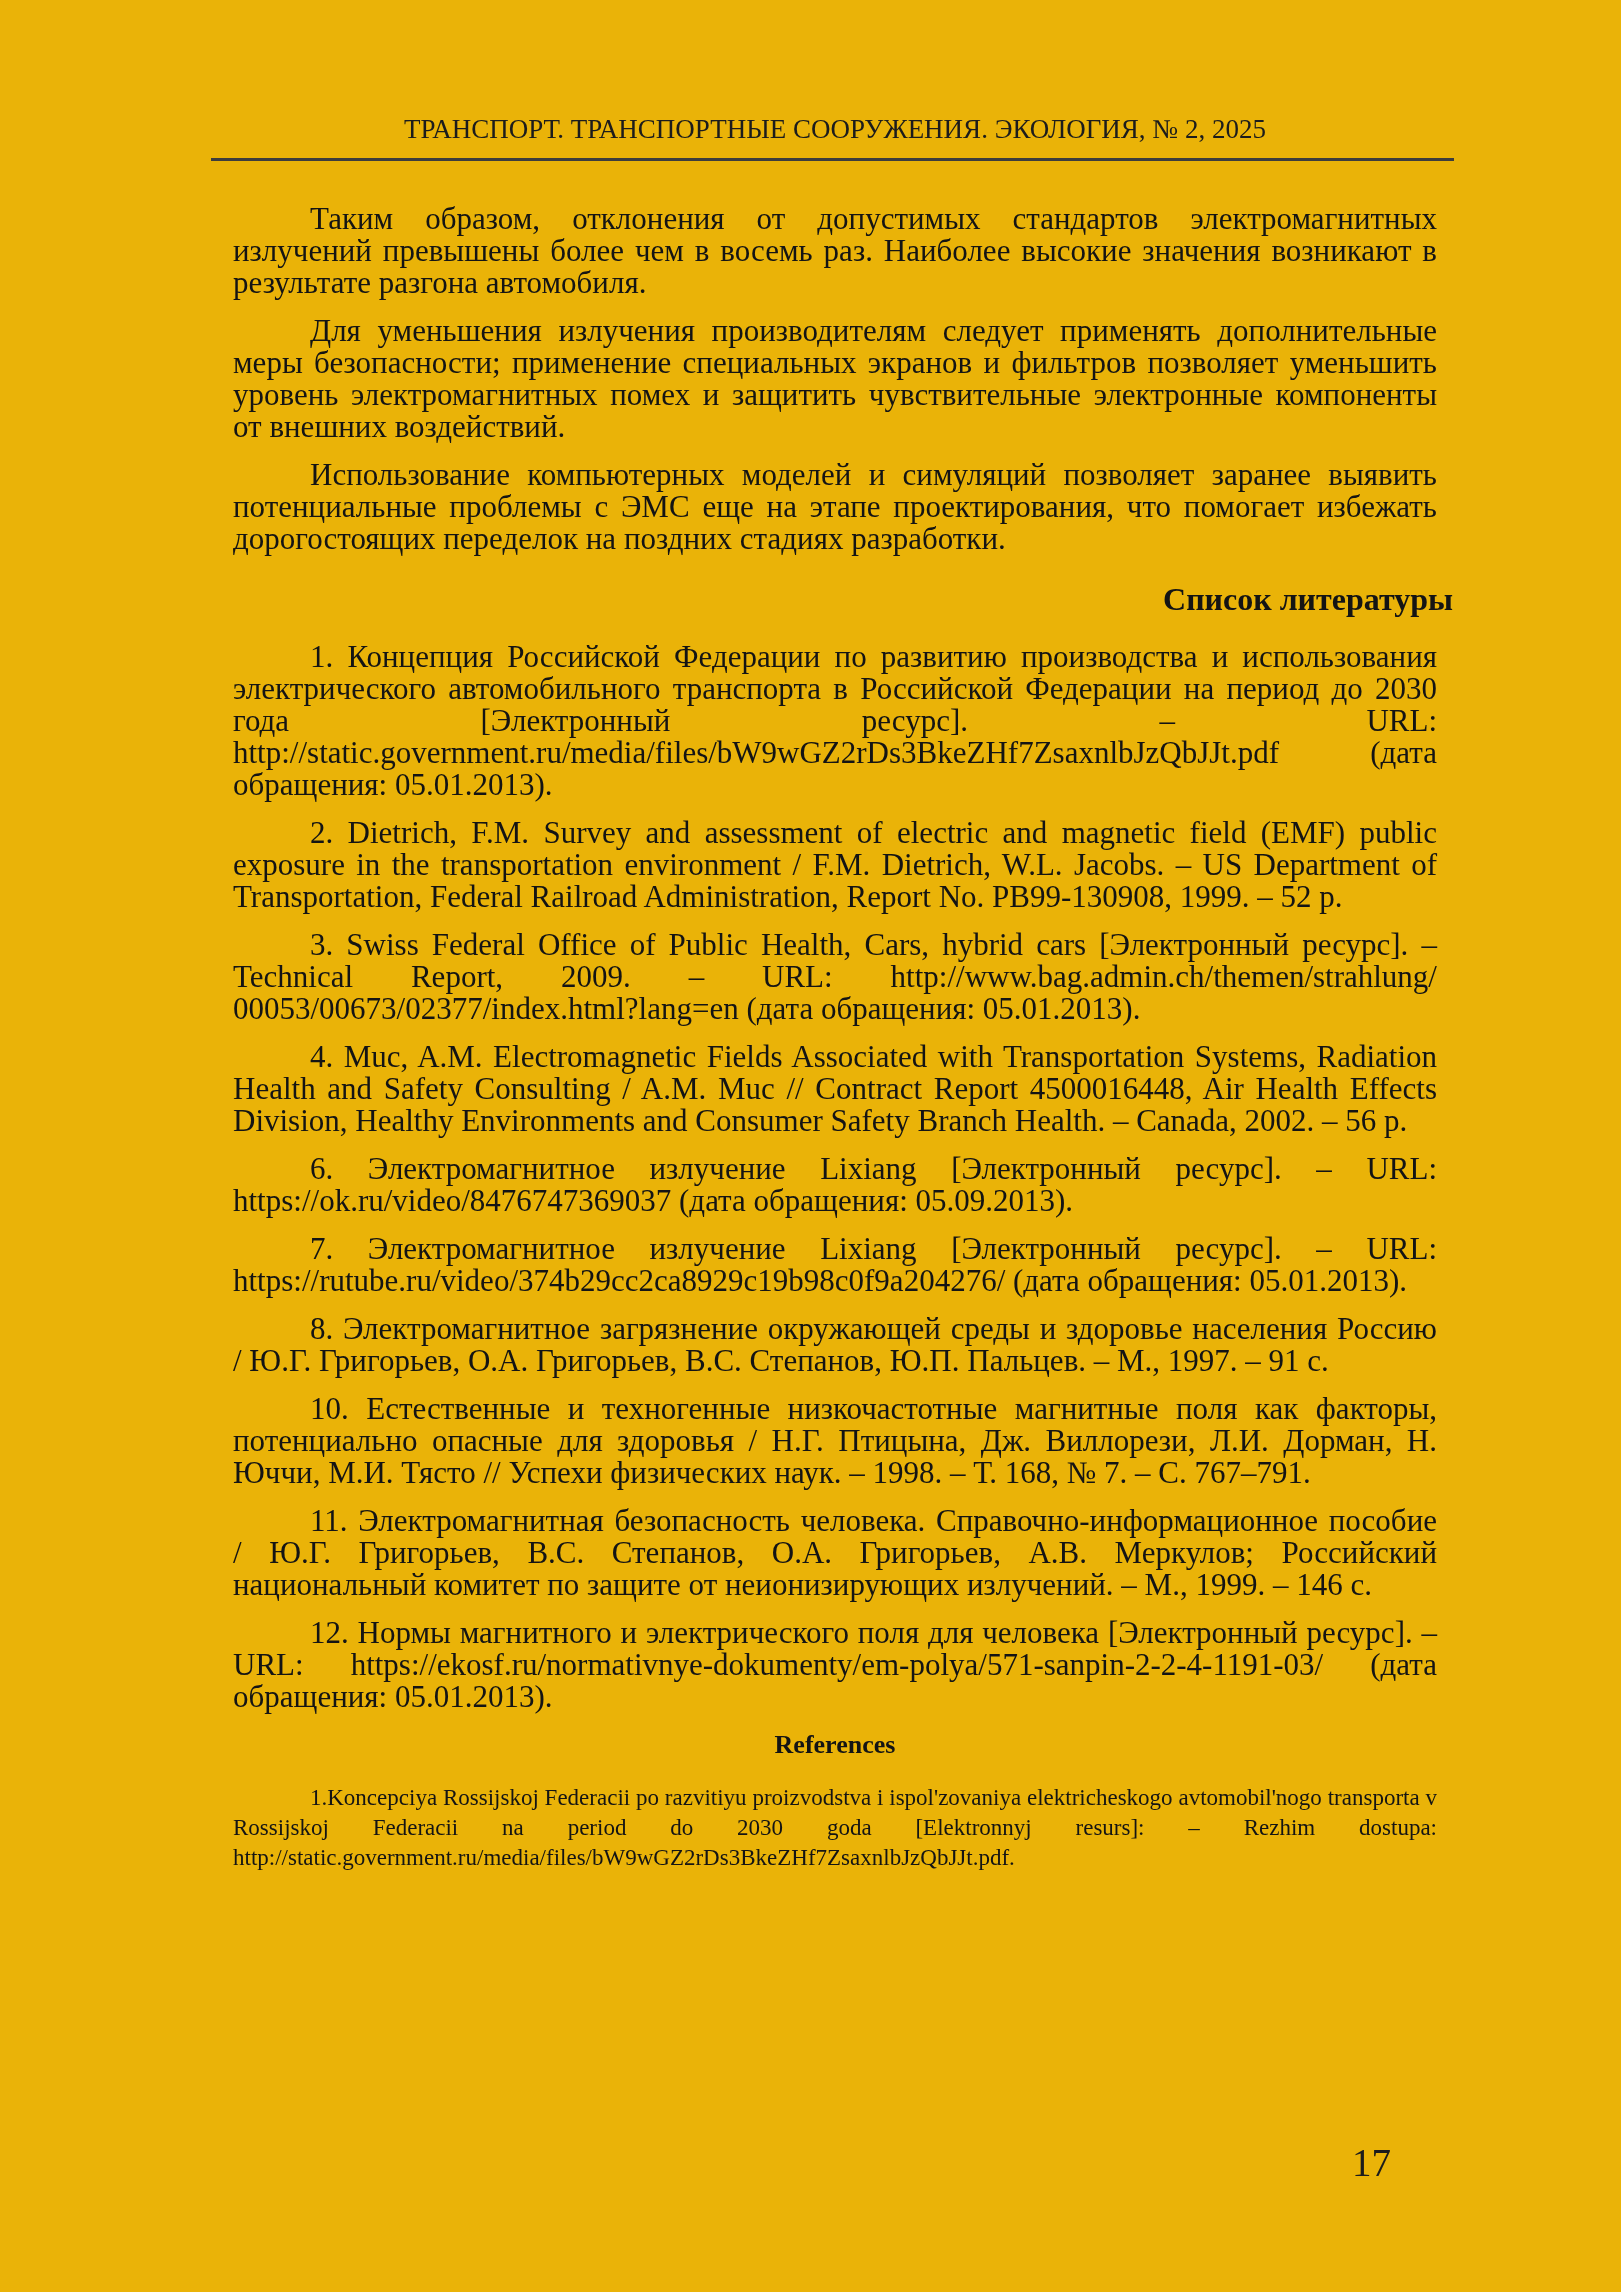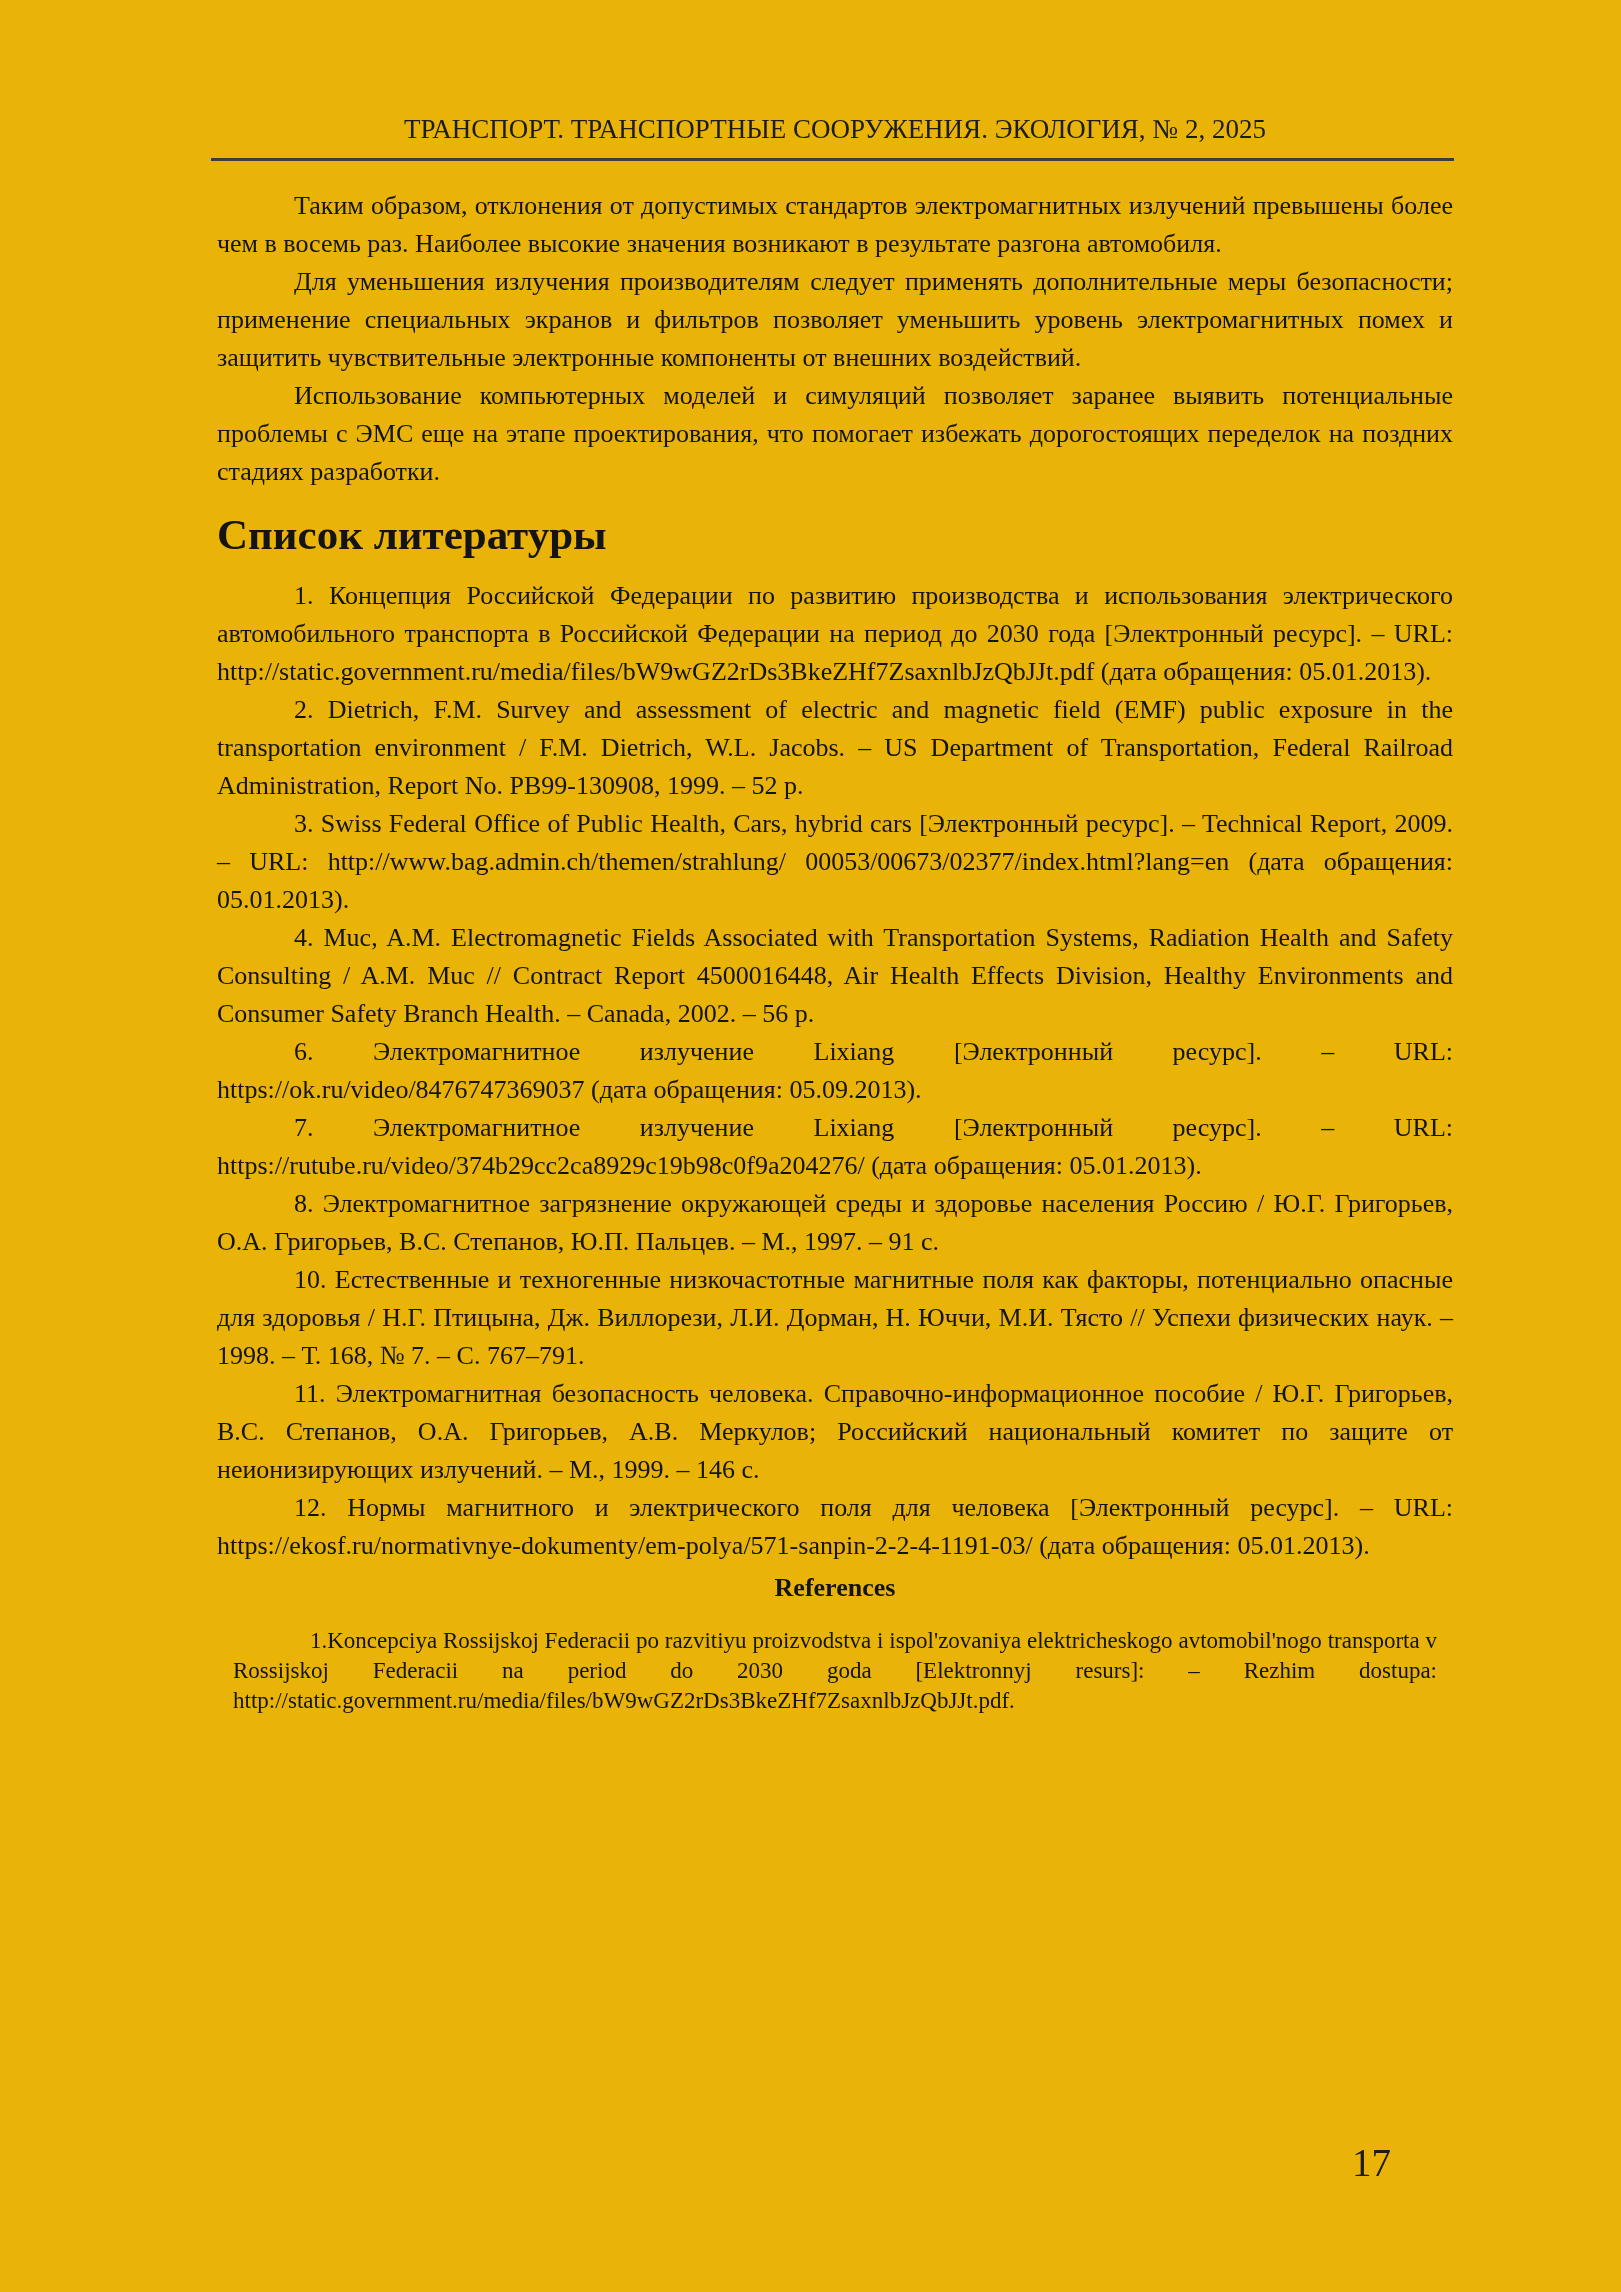--- a/index.html
+++ b/index.html
@@ -42,9 +42,9 @@
     width: 1236px;
   }
   .body-par {
-    margin: 0;
-    font-size: 26px;
-    line-height: 38px;
+    margin: 16px;
+    font-size: 31px;
+    line-height: 32px;
     text-align: justify;
     text-indent: 77px;
     overflow-wrap: break-word;

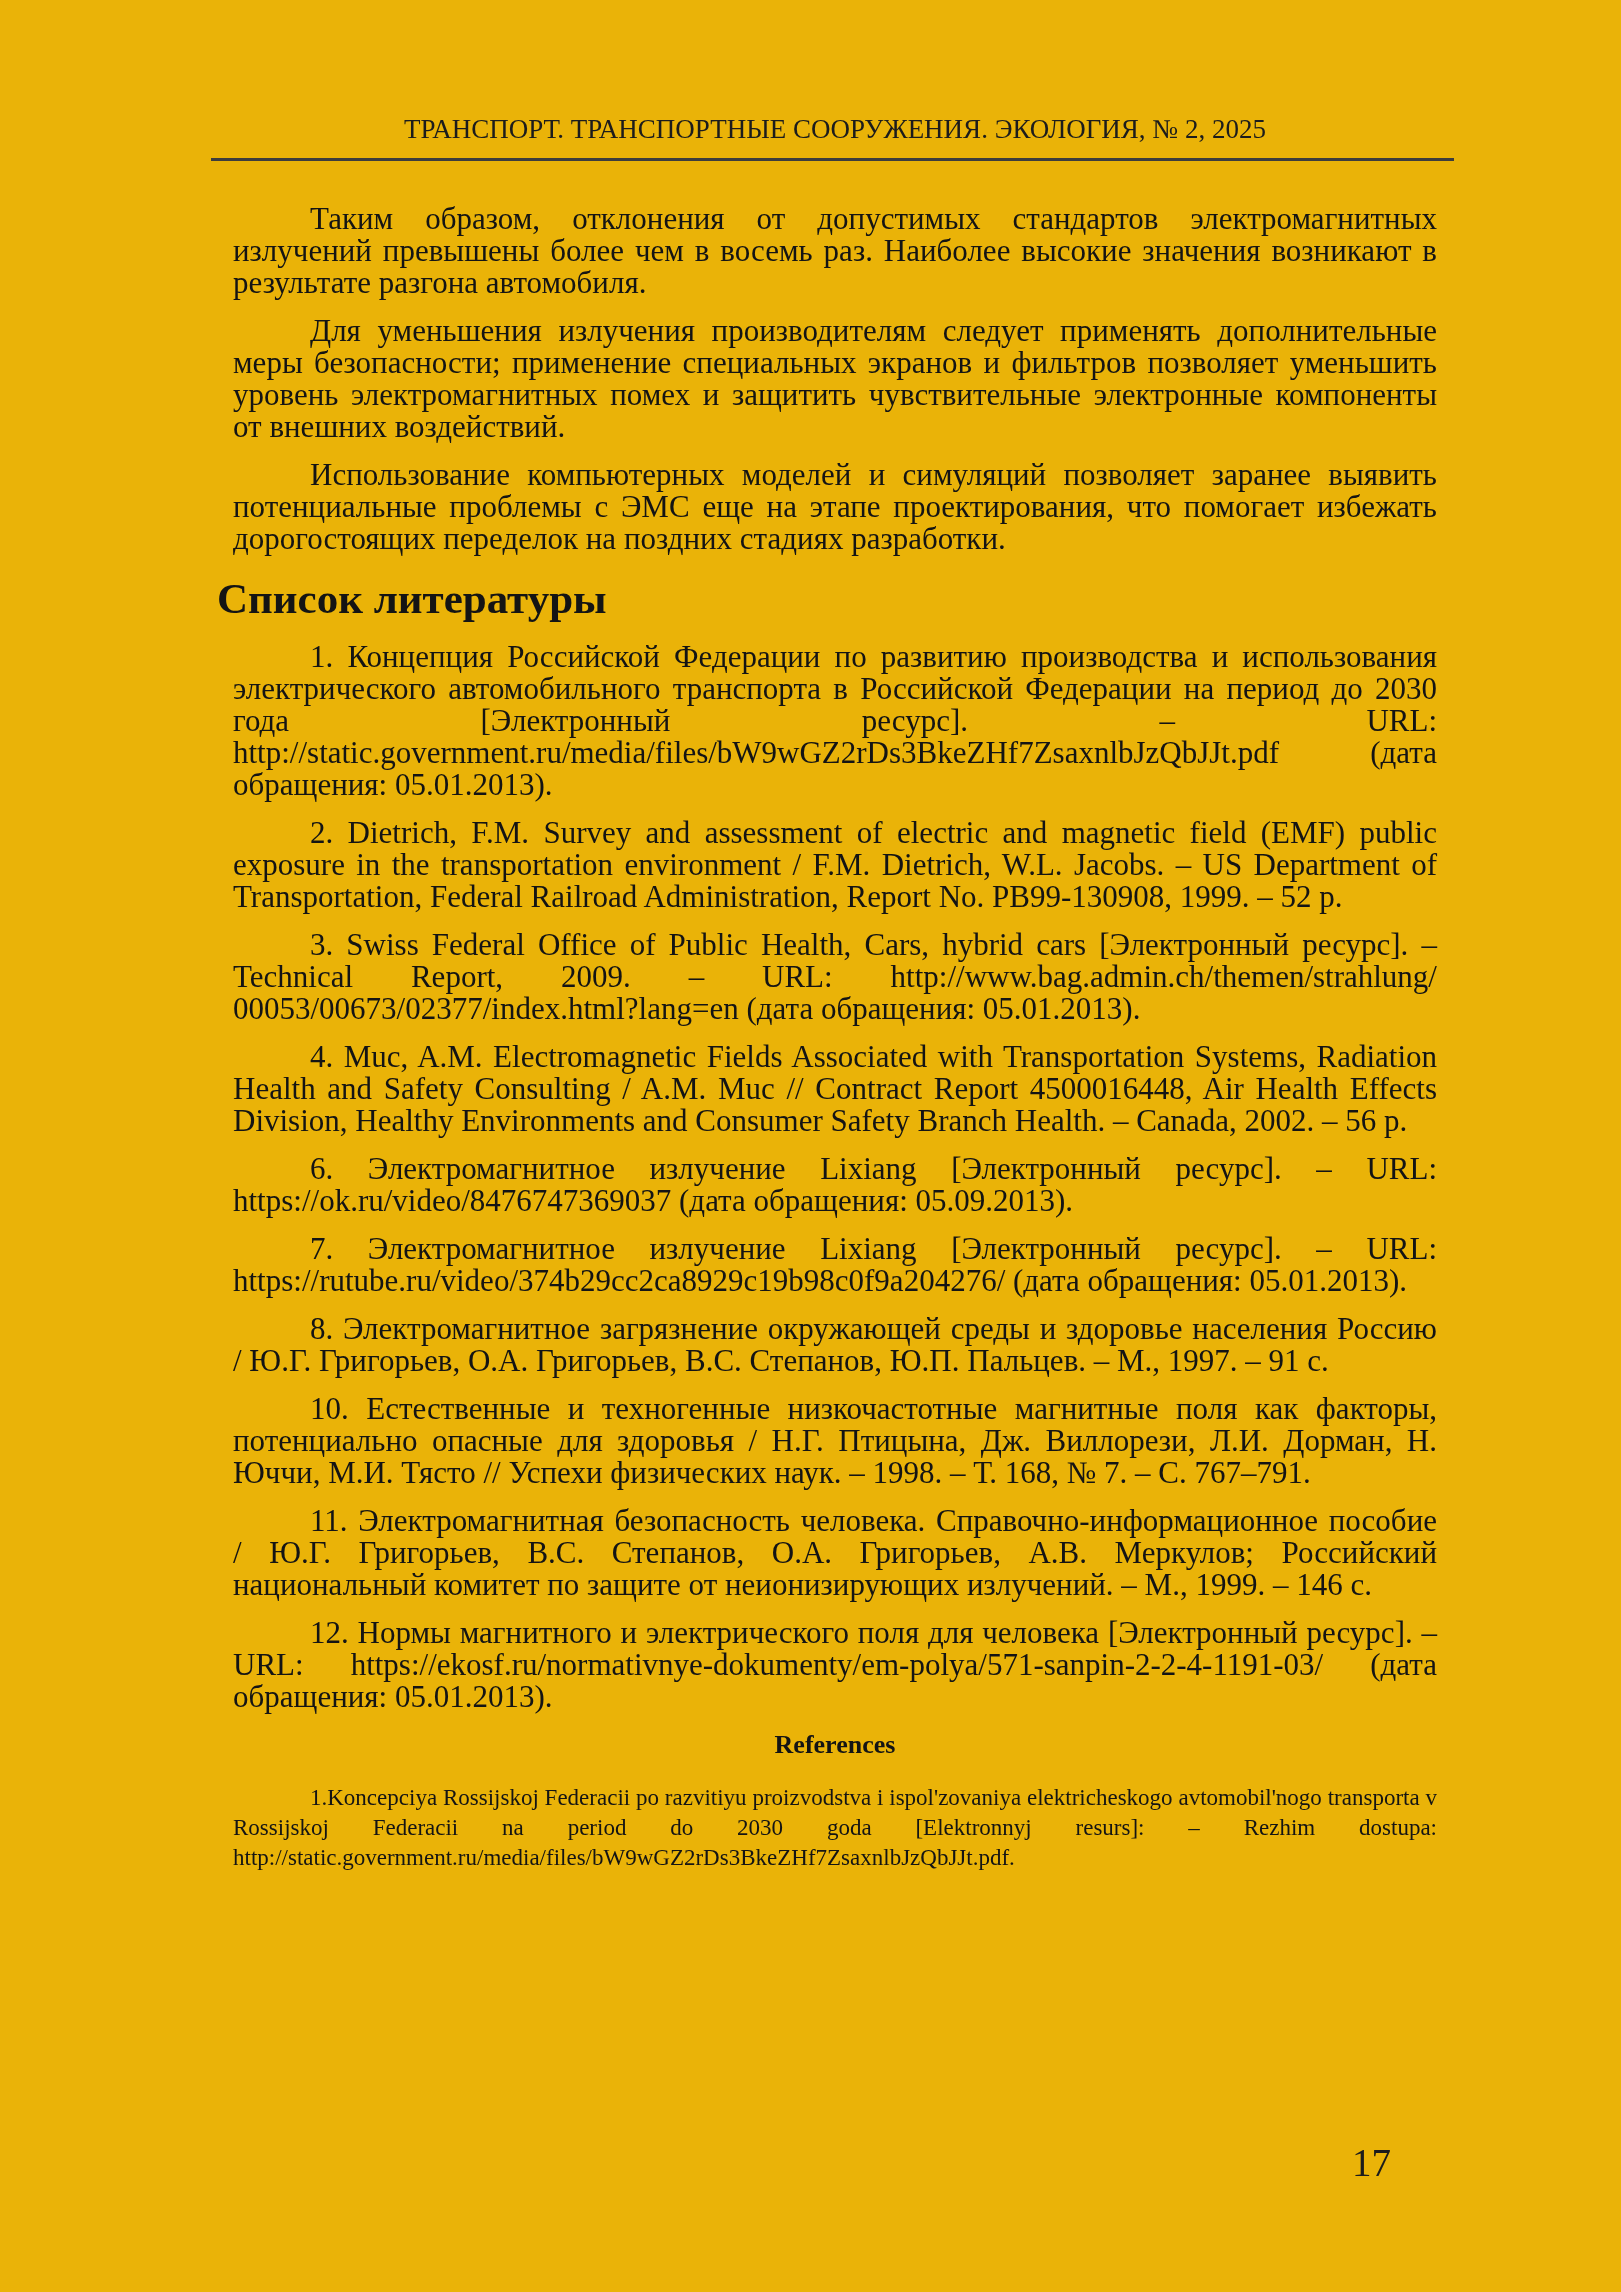--- a/index.html
+++ b/index.html
@@ -51,10 +51,10 @@
   }
   .ru-refs-title {
     margin: 25px 0 23px 0;
-    font-size: 43px;
+    font-size: 32px;
     line-height: 38px;
     font-weight: bold;
-    text-align: left;
+    text-align: right;
   }
   .en-refs-title {
     margin: 7.2px 0 21.5px 0;

